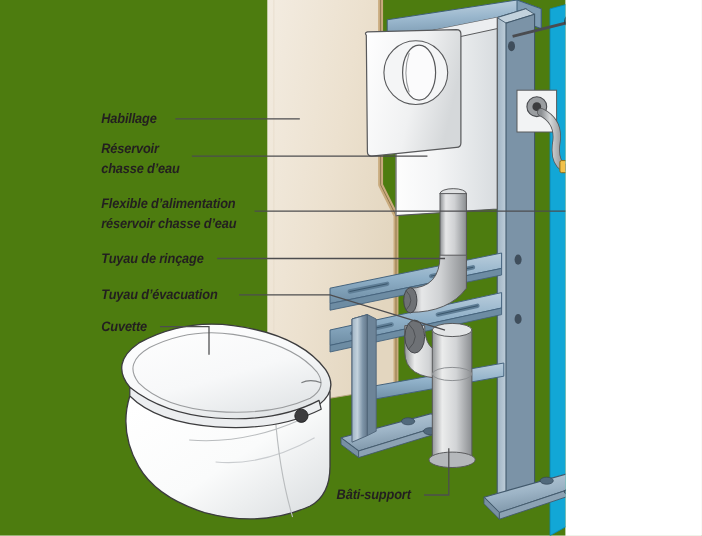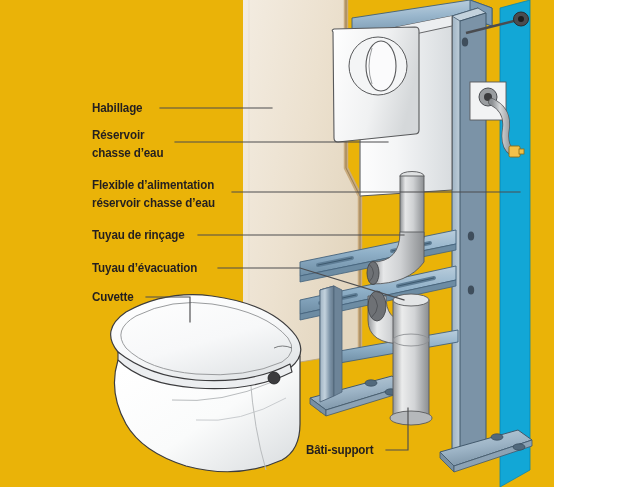--- a/index.html
+++ b/index.html
@@ -9,10 +9,11 @@
   }
   #stage{
     position:relative;
-    width:554px;
+    width:514px;
     height:487px;
-    background:#eab308;
+    background:#4d7c0f;
     overflow:hidden;
+    font-style:italic;
   }
   #art{position:absolute;left:0;top:0;width:638px;height:487px;}
   .lbl{

